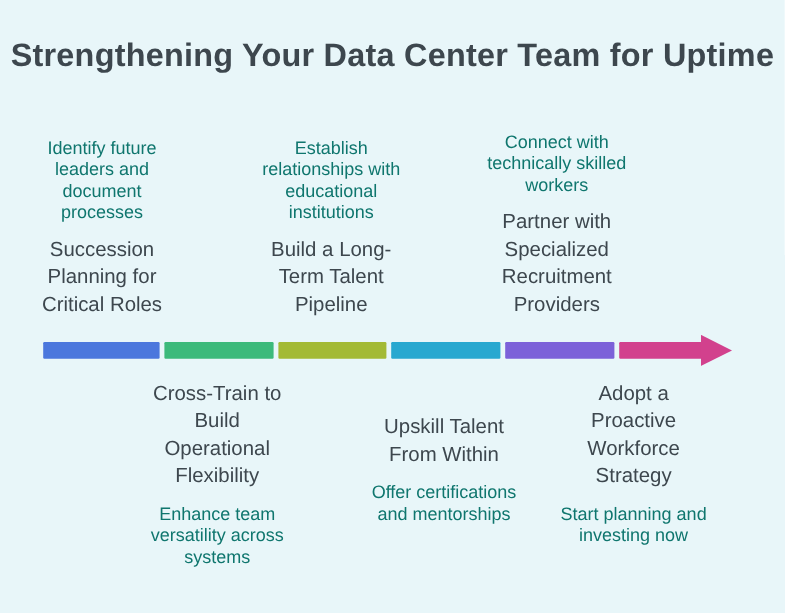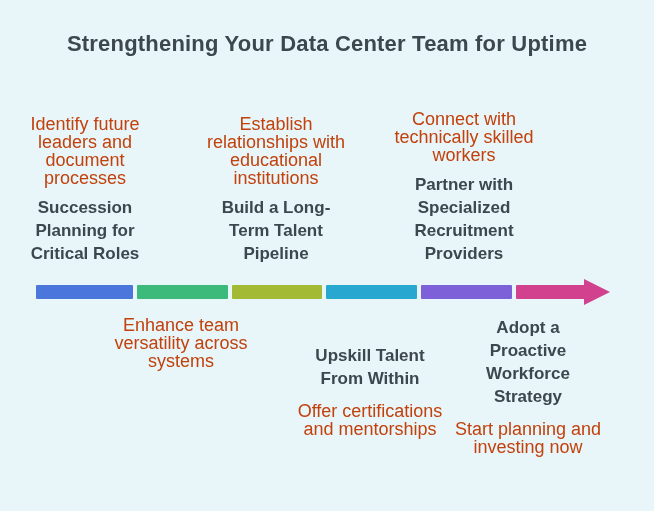--- a/index.html
+++ b/index.html
@@ -17,7 +17,7 @@
     left: 0;
     width: 100%;
     text-align: center;
-    font-size: 22px;
+    font-size: 27px;
     font-weight: bold;
     color: #3d474e;
     letter-spacing: 0.2px;

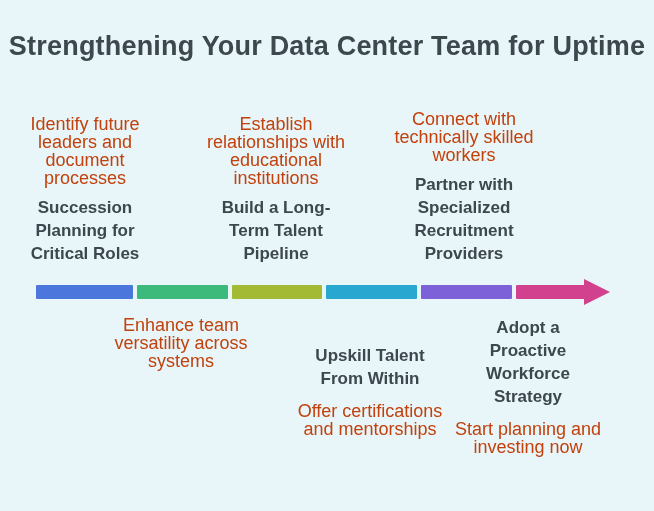--- a/index.html
+++ b/index.html
@@ -37,8 +37,8 @@
     white-space: pre-line;
   }
   .step-detail {
-    font-size: 18px;
-    color: #c2410c;
+    font-size: 15px;
+    color: #0f766e;
     line-height: 18px;
     white-space: pre-line;
   }

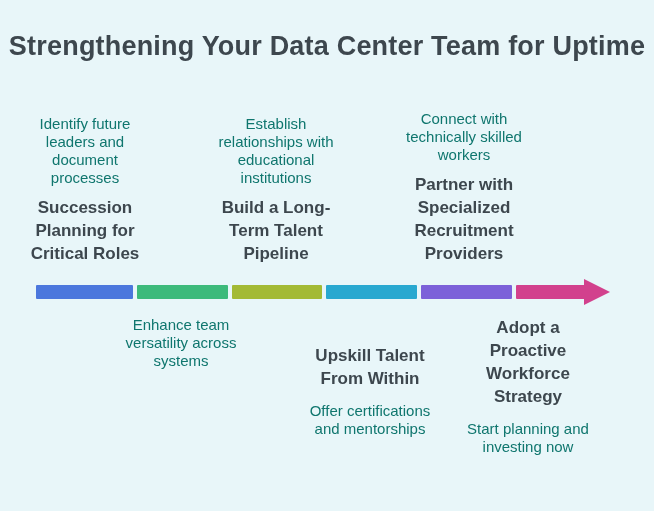--- a/index.html
+++ b/index.html
@@ -31,7 +31,7 @@
   .step-bottom { top: 316px; }
   .step-heading {
     font-size: 17px;
-    font-weight: bold;
+    font-weight: normal;
     color: #3d474e;
     line-height: 23px;
     white-space: pre-line;

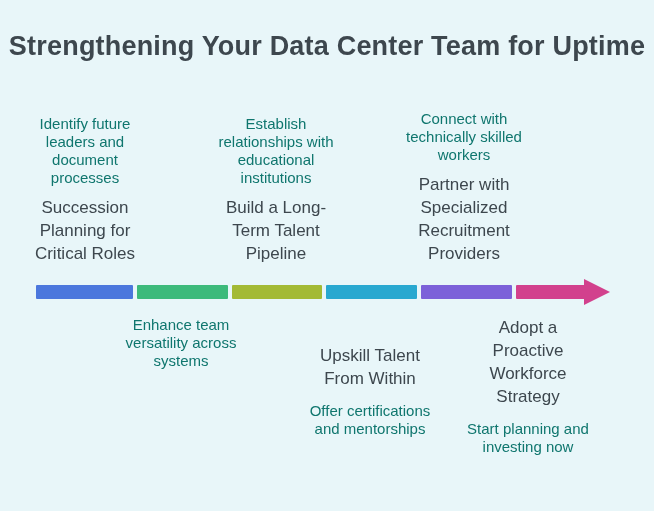--- a/index.html
+++ b/index.html
@@ -121,6 +121,10 @@
   </div>
 
   <div class="step step-bottom step-2">
+    <div class="step-heading">Cross-Train to
+Build
+Operational
+Flexibility</div>
     <div class="step-detail">Enhance team
 versatility across
 systems</div>

